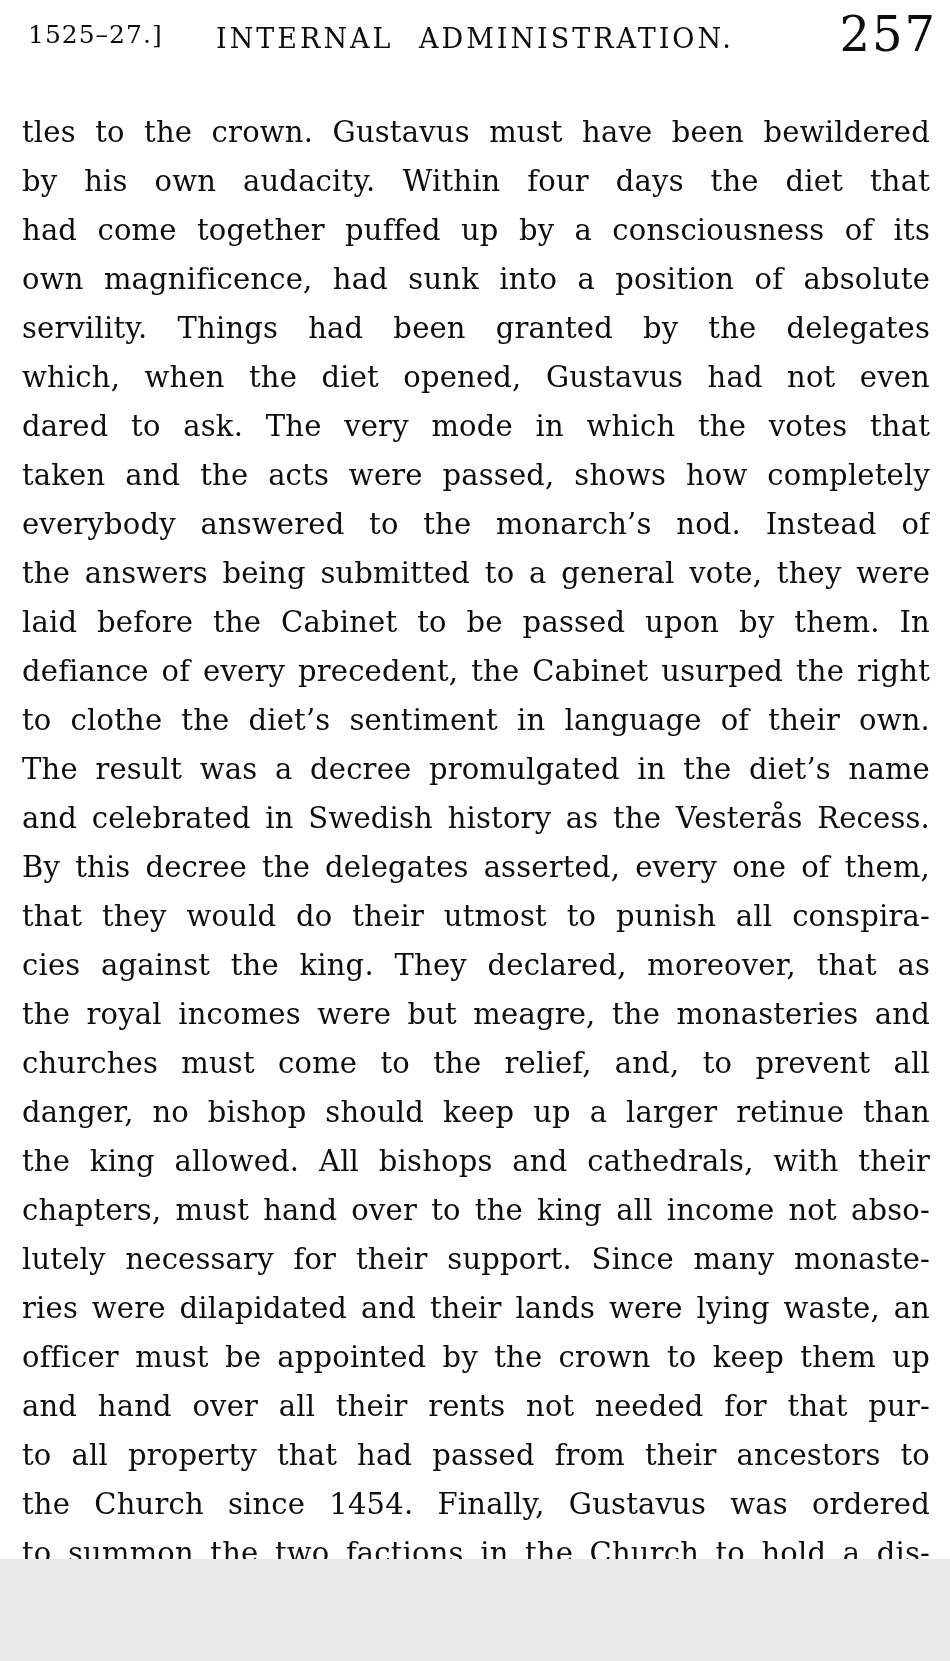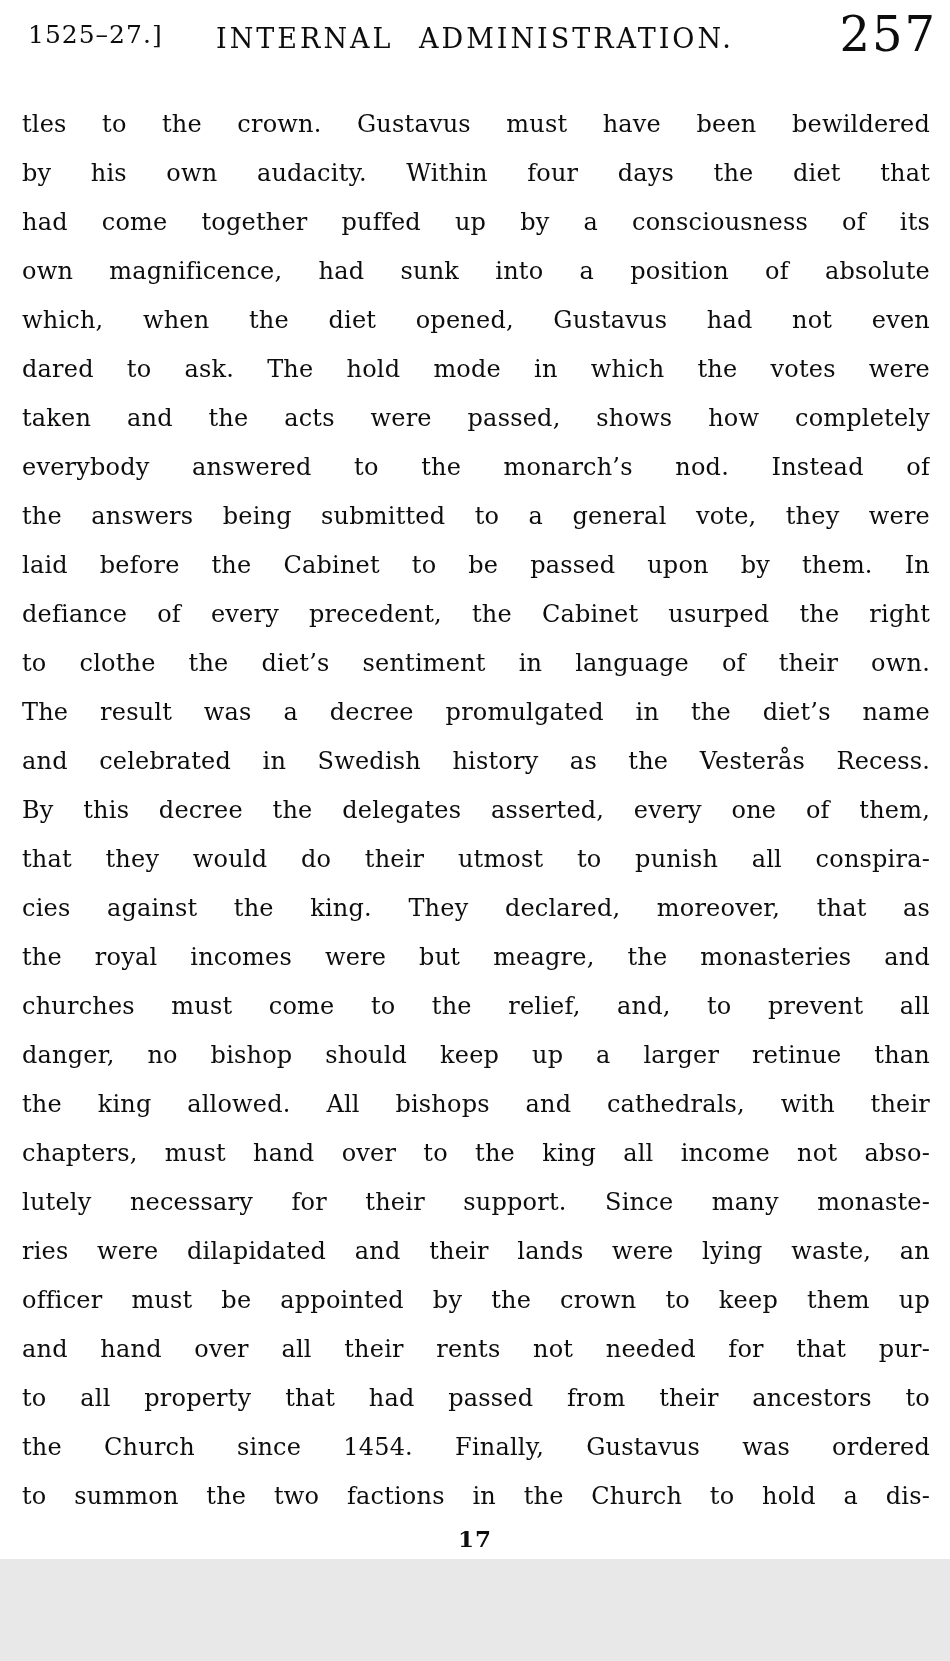--- a/index.html
+++ b/index.html
@@ -50,8 +50,8 @@
     white-space: nowrap;
   }
   .page-body {
-    margin: 8px 20px 0 22px;
-    font-size: 24px;
+    margin: 16px 20px 0 22px;
+    font-size: 29px;
     line-height: 49px;
     letter-spacing: 0.2px;
   }

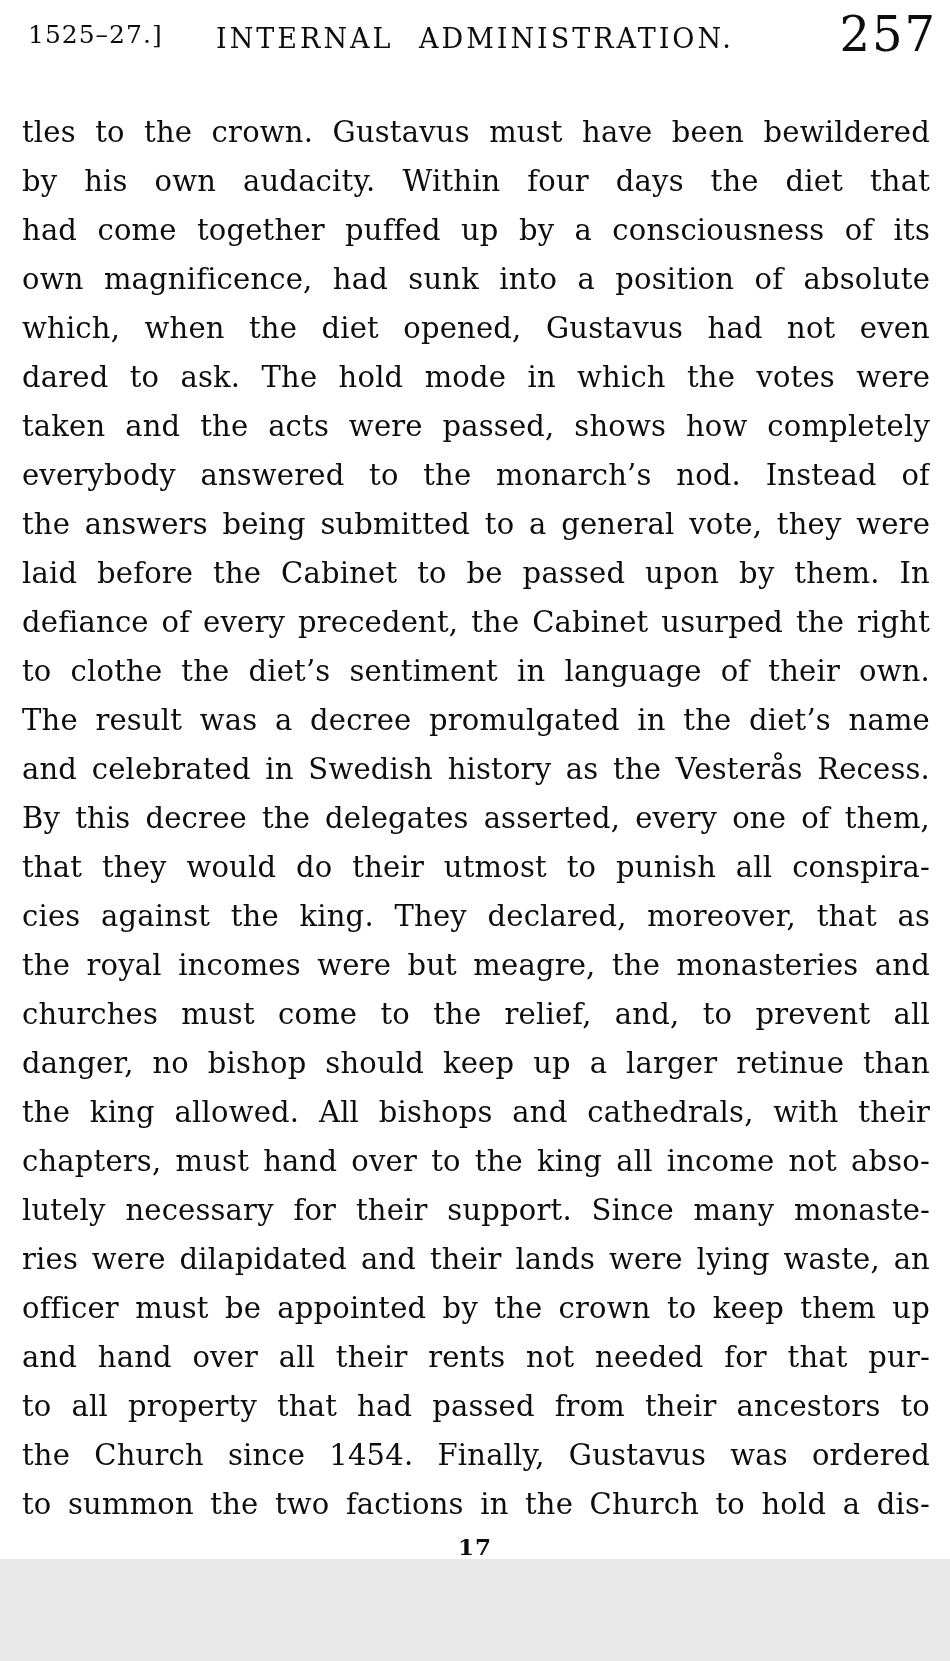--- a/index.html
+++ b/index.html
@@ -86,6 +86,7 @@
       <div class="line">by his own audacity.  Within four days the diet that</div>
       <div class="line">had come together puffed up by a consciousness of its</div>
       <div class="line">own magnificence, had sunk into a position of absolute</div>
+      <div class="line">servility.  Things had been granted by the delegates</div>
       <div class="line">which, when the diet opened, Gustavus had not even</div>
       <div class="line">dared to ask.  The hold mode in which the votes were</div>
       <div class="line">taken and the acts were passed, shows how completely</div>

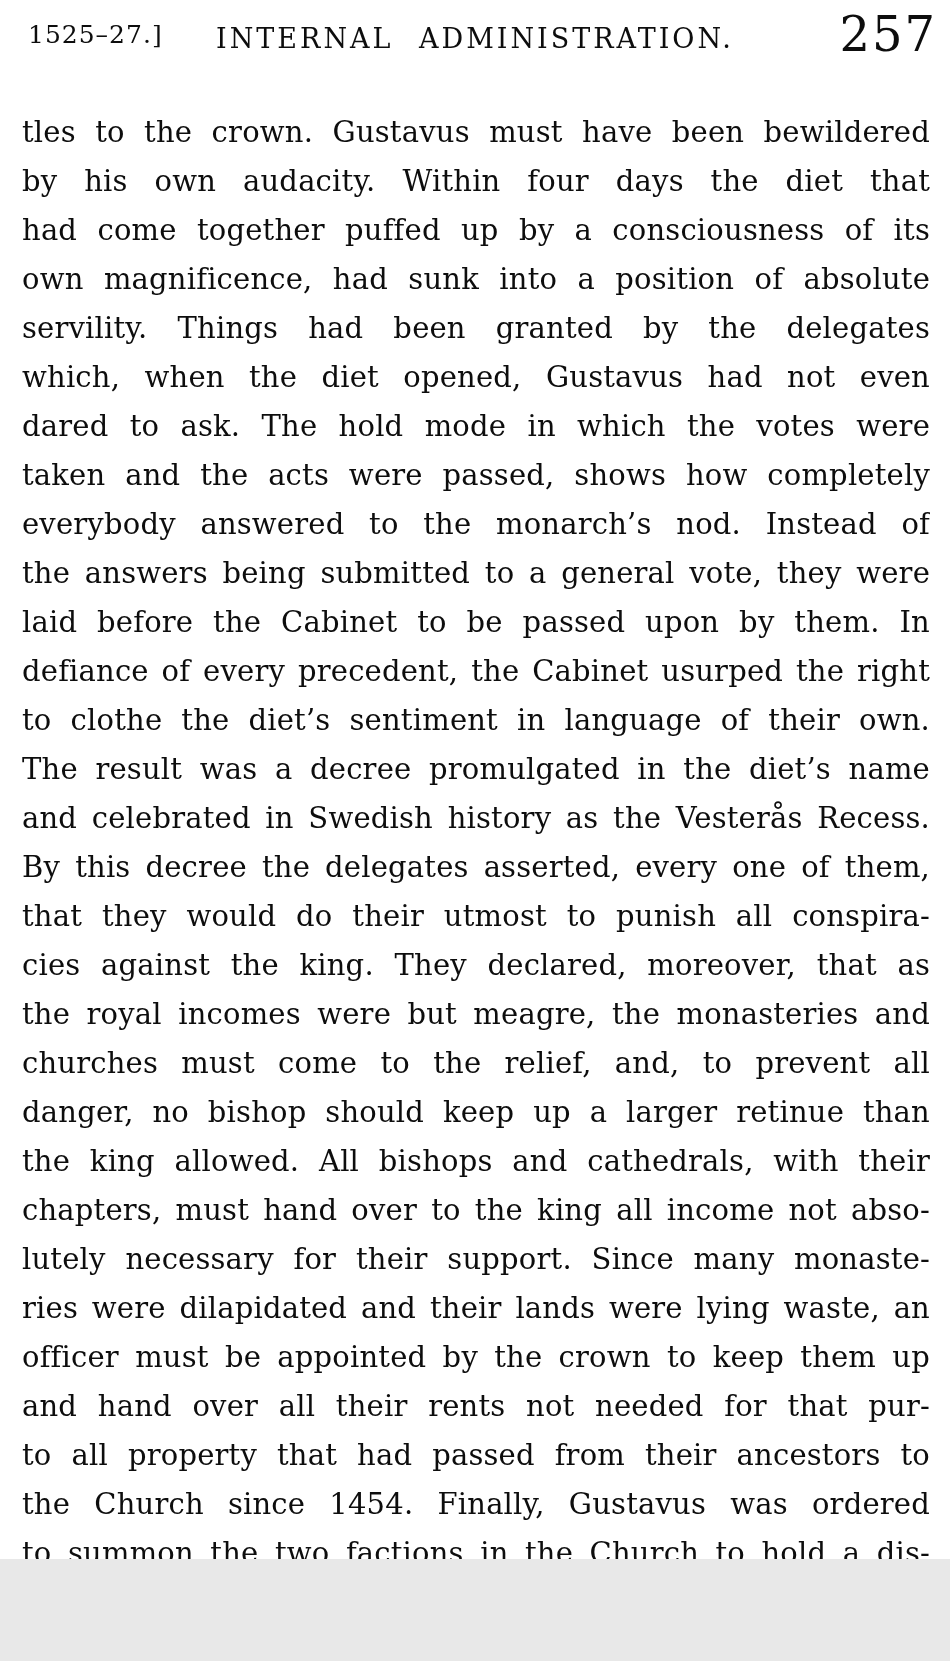--- a/index.html
+++ b/index.html
@@ -88,7 +88,7 @@
       <div class="line">own magnificence, had sunk into a position of absolute</div>
       <div class="line">servility.  Things had been granted by the delegates</div>
       <div class="line">which, when the diet opened, Gustavus had not even</div>
-      <div class="line">dared to ask.  The hold mode in which the votes were</div>
+      <div class="line">dared to ask.  The very mode in which the votes that</div>
       <div class="line">taken and the acts were passed, shows how completely</div>
       <div class="line">everybody answered to the monarch’s nod.  Instead of</div>
       <div class="line">the answers being submitted to a general vote, they were</div>

